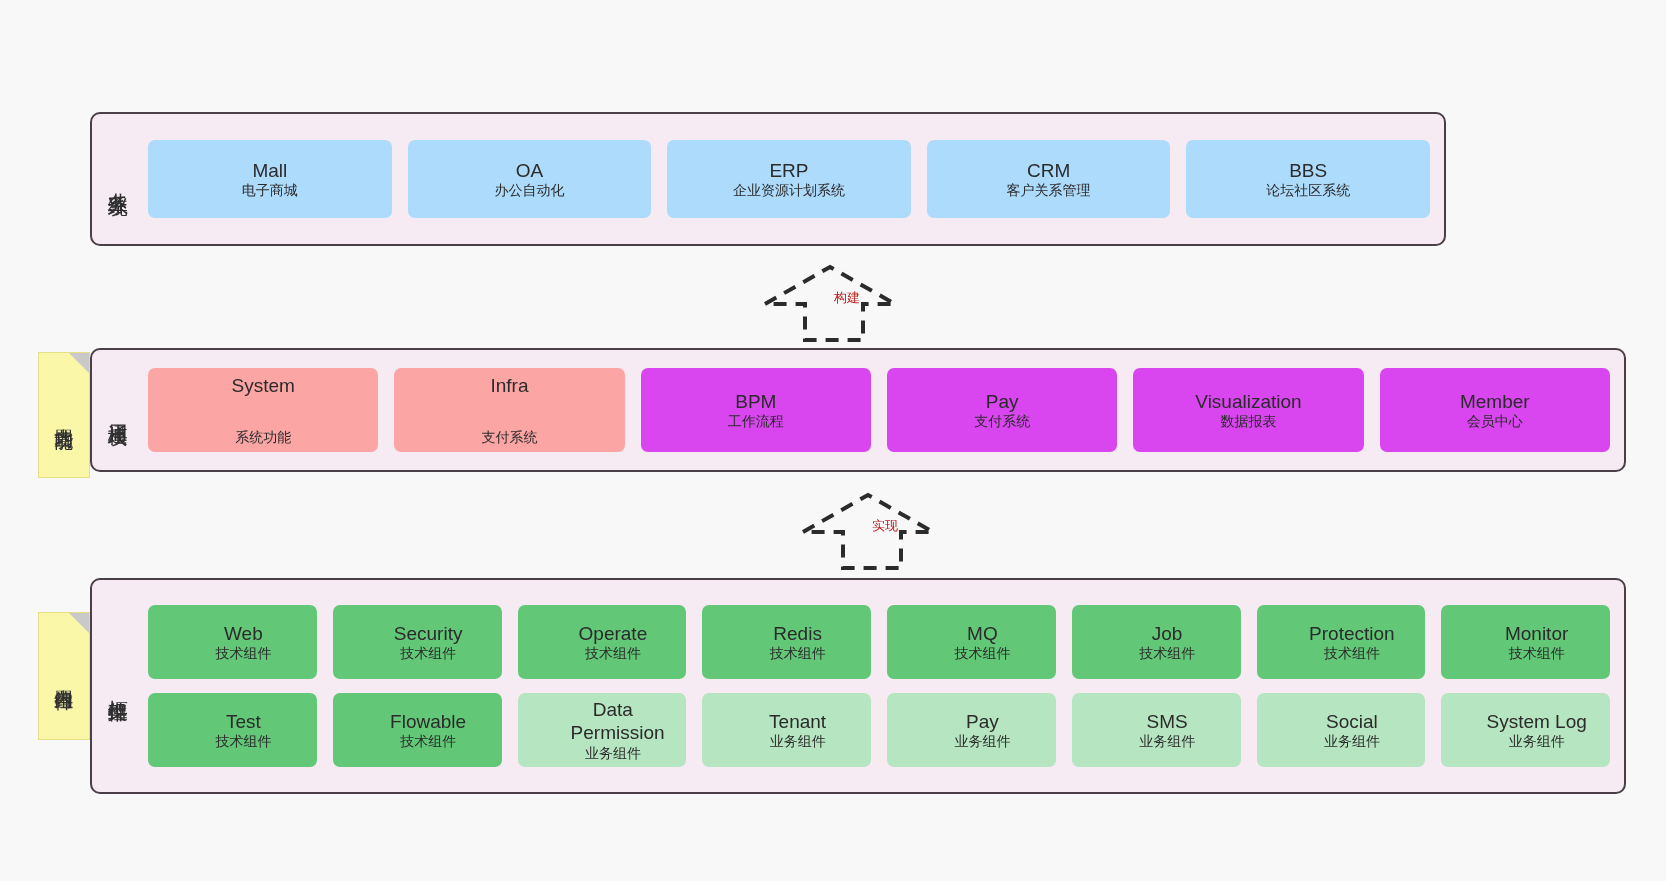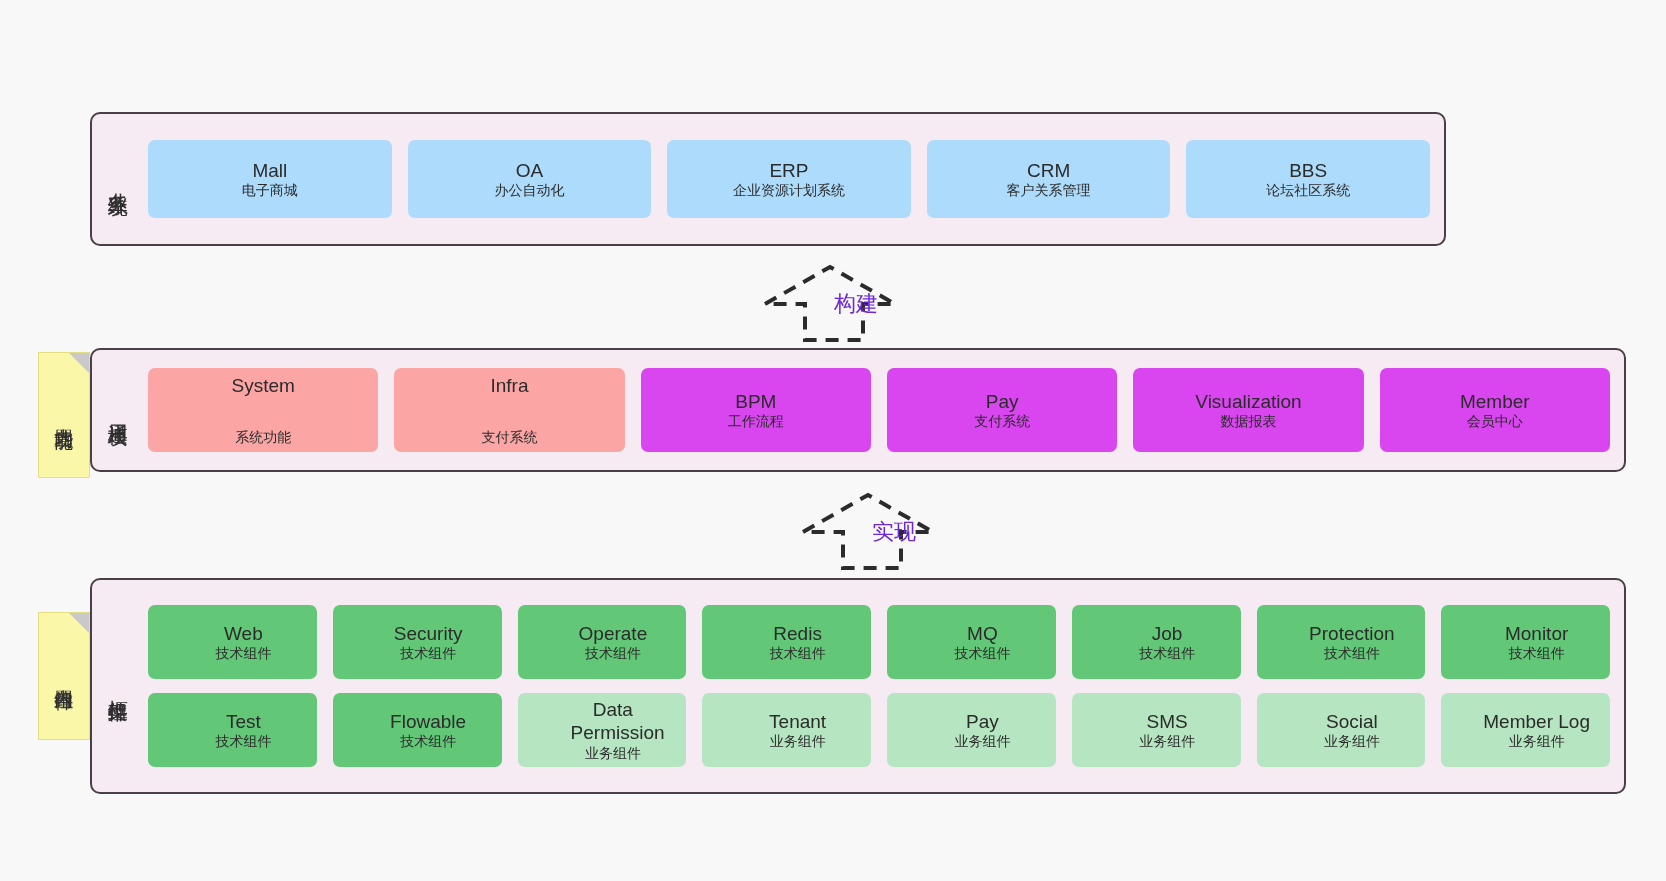--- a/index.html
+++ b/index.html
@@ -109,8 +109,8 @@
     position:absolute;
     left:50%;
     transform:translateX(-50%);
-    font-size:22px;
-    color:#6d28d9;
+    font-size:13px;
+    color:#b91c1c;
     background:transparent;
     white-space:nowrap;
   }

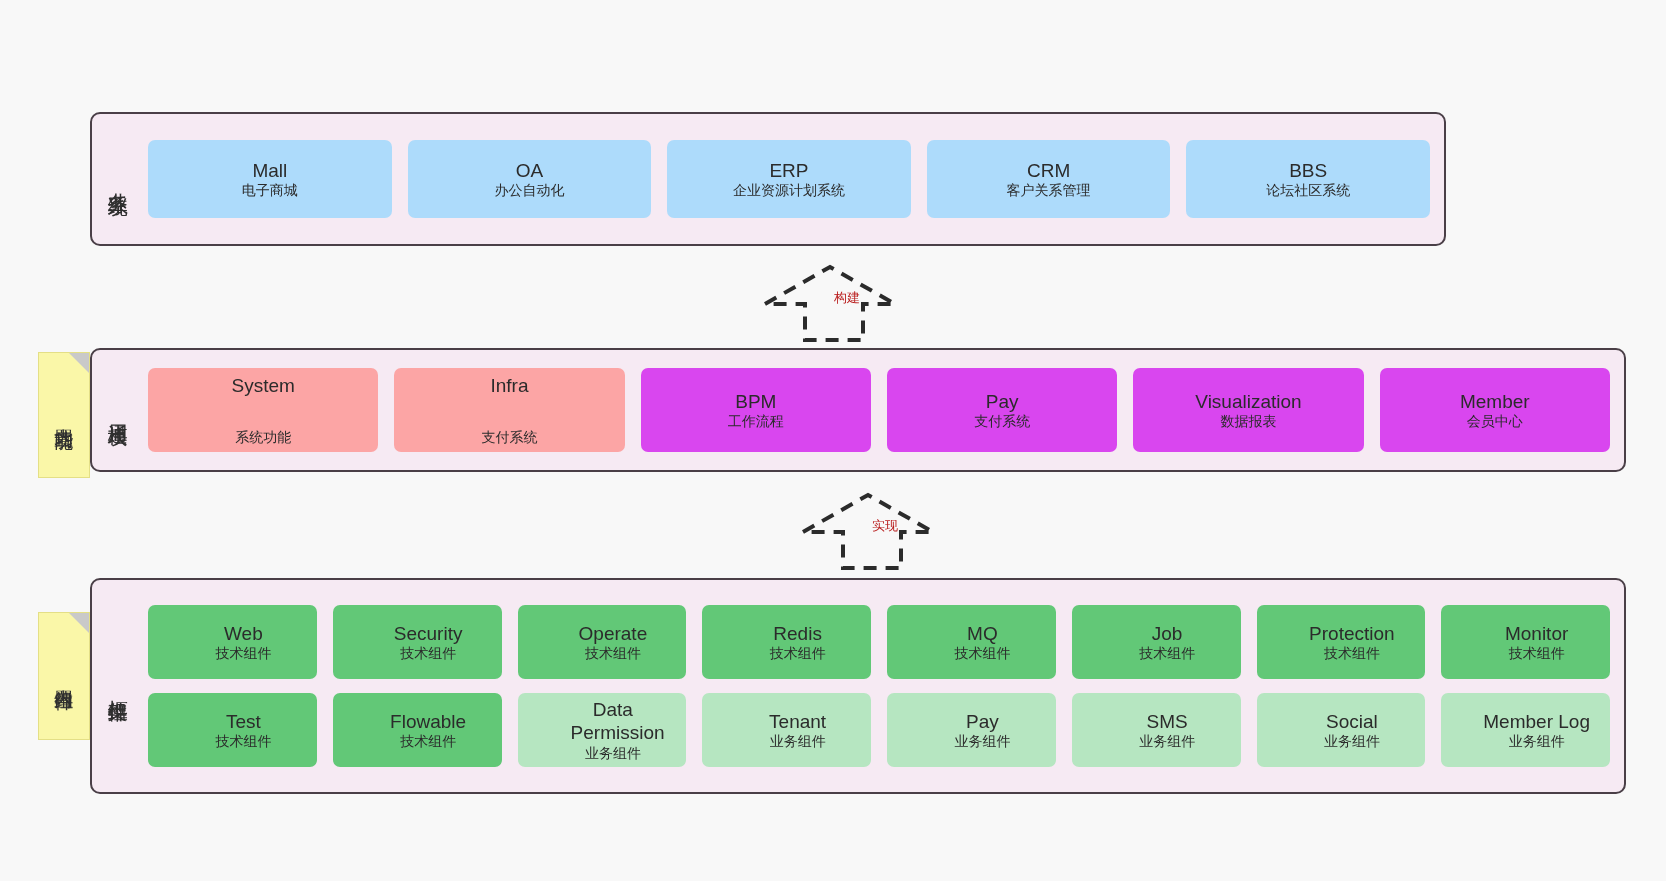--- a/index.html
+++ b/index.html
@@ -271,7 +271,7 @@
           <span class="n-sub">业务组件</span>
         </div>
         <div class="node green-light h-comp">
-          <span class="n-title">Member Log</span>
+          <span class="n-title">System Log</span>
           <span class="n-sub">业务组件</span>
         </div>
       </div>

